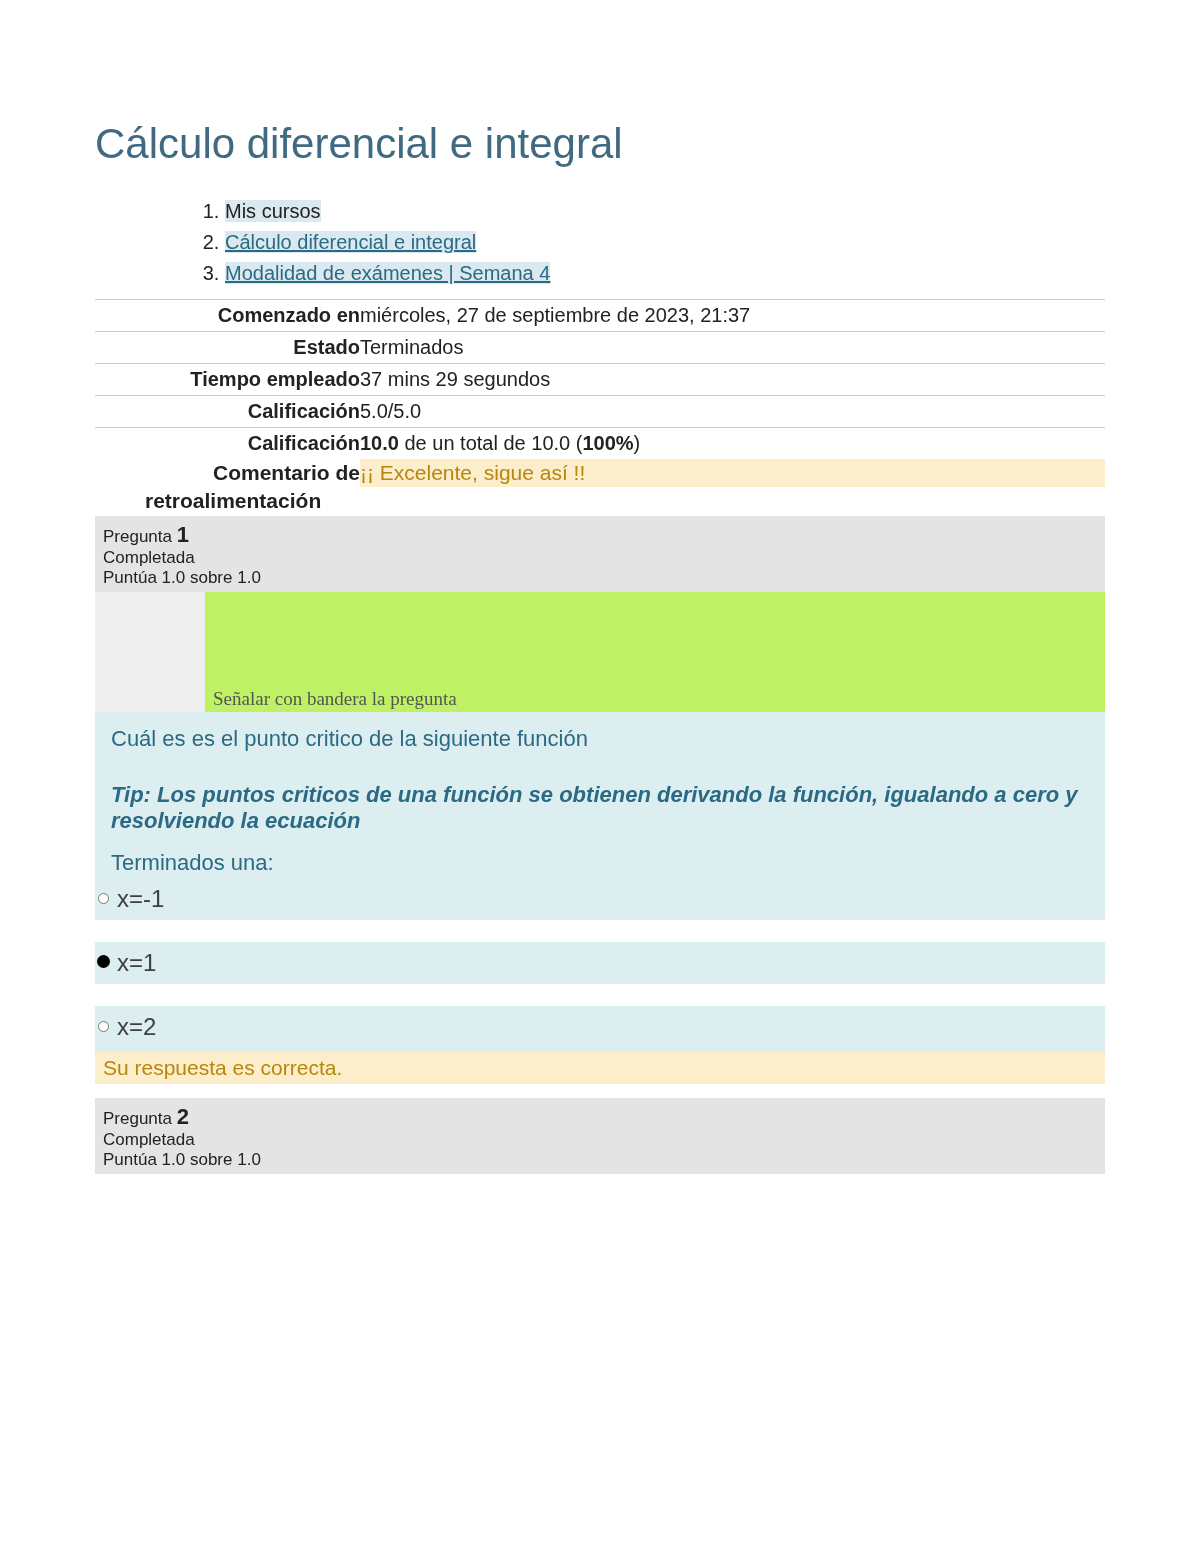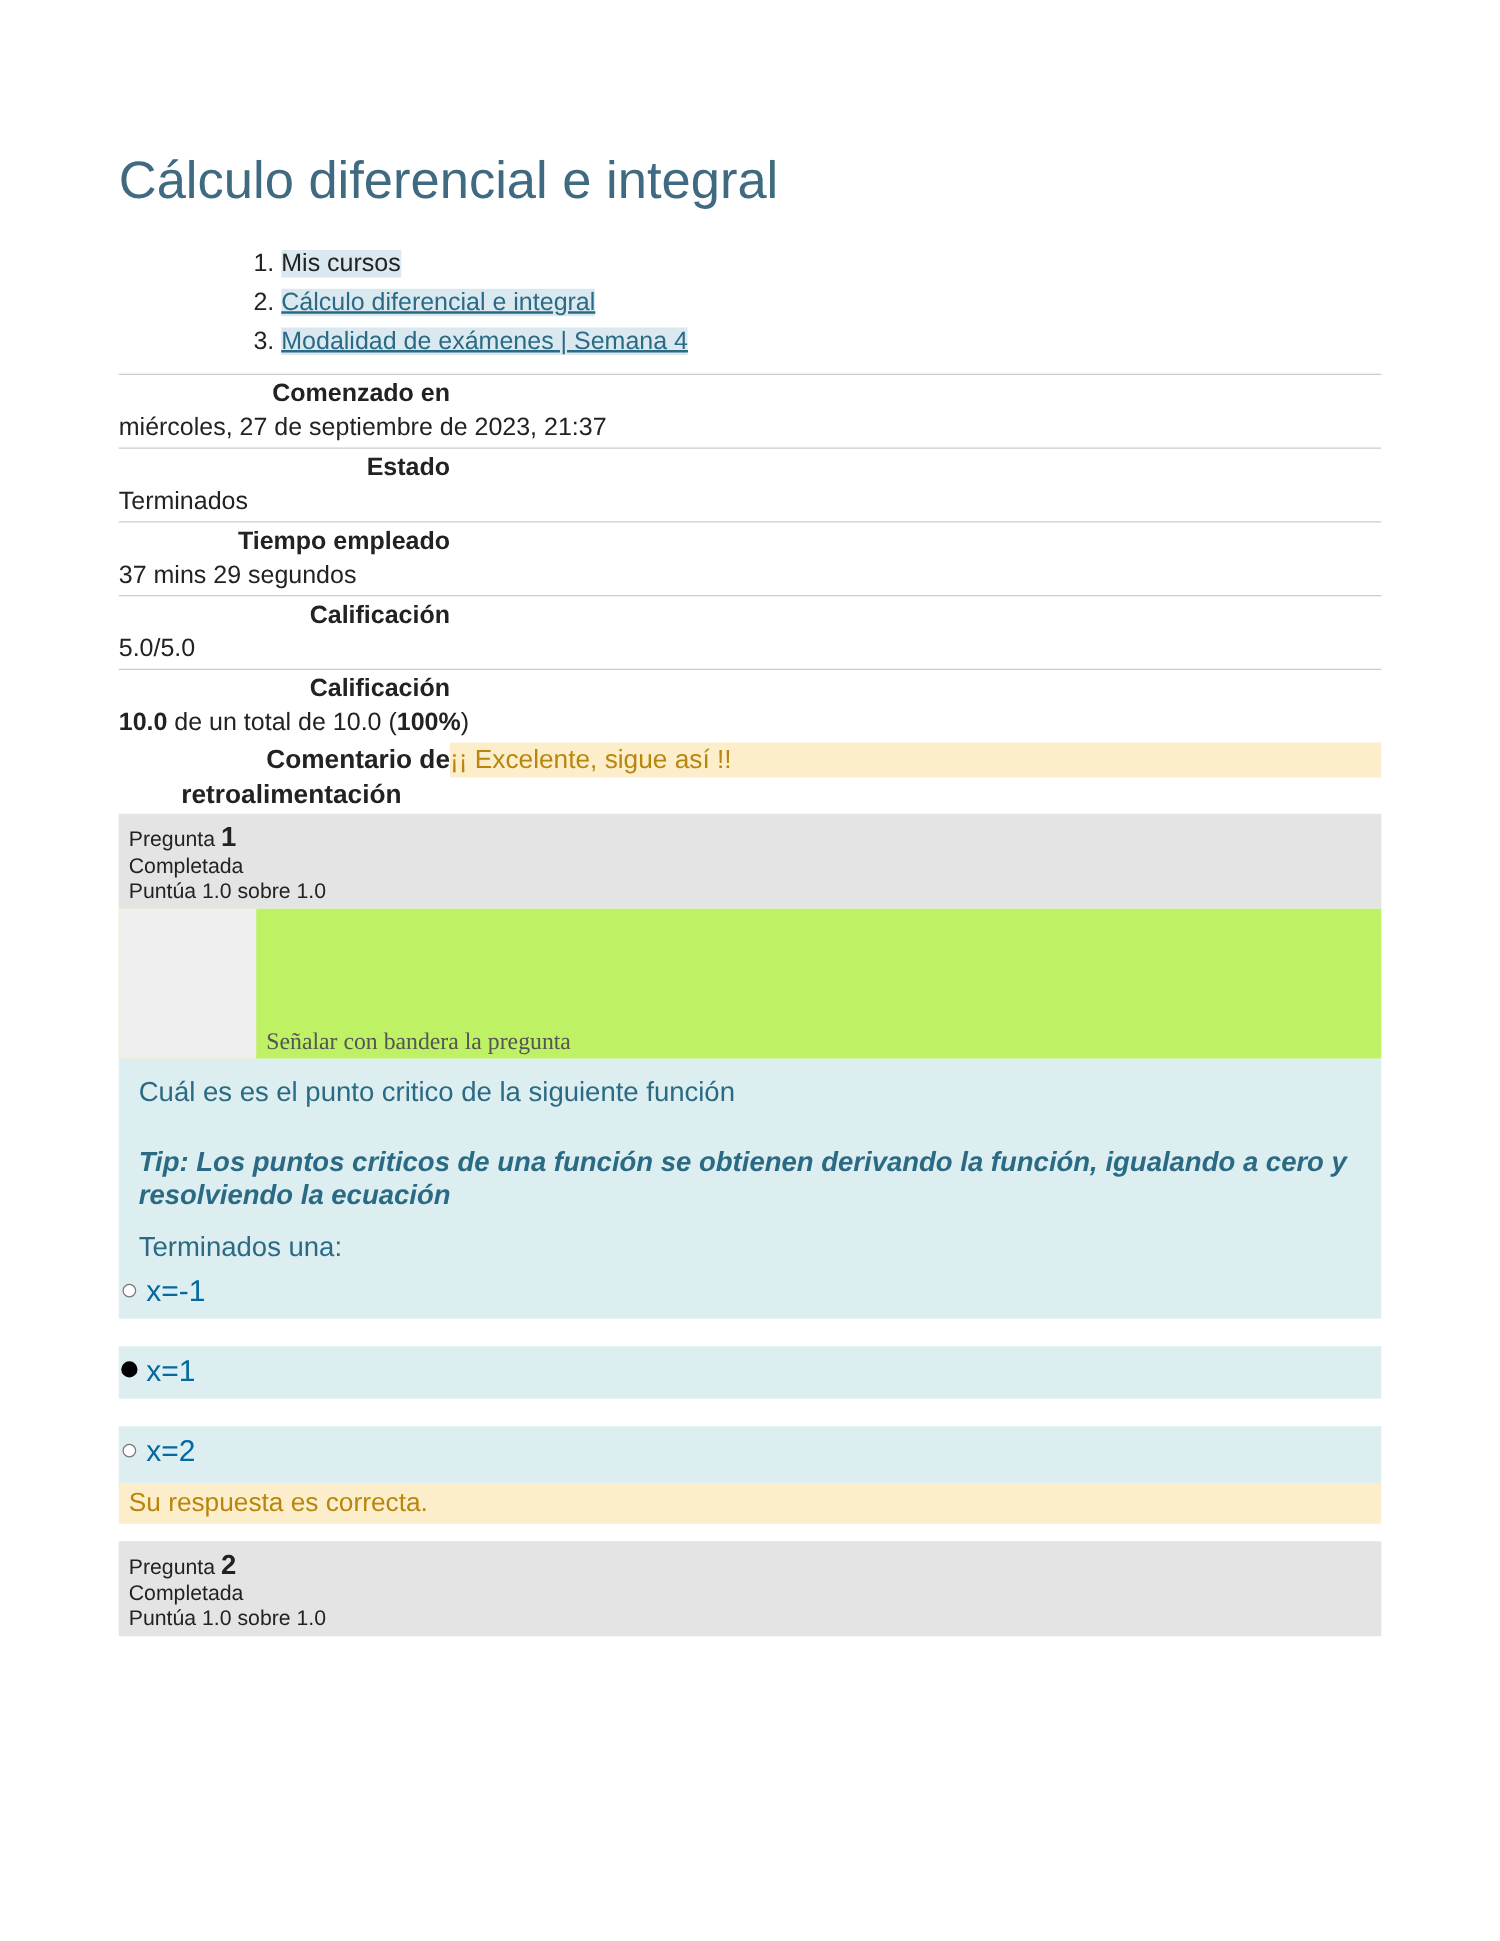--- a/index.html
+++ b/index.html
@@ -44,7 +44,6 @@
     font-size: 20px;
     line-height: 1.35;
     padding: 2px 0;
-    flex-direction: column;
   }
   .summary-row.no-border { border-bottom: none; }
   .summary-label {

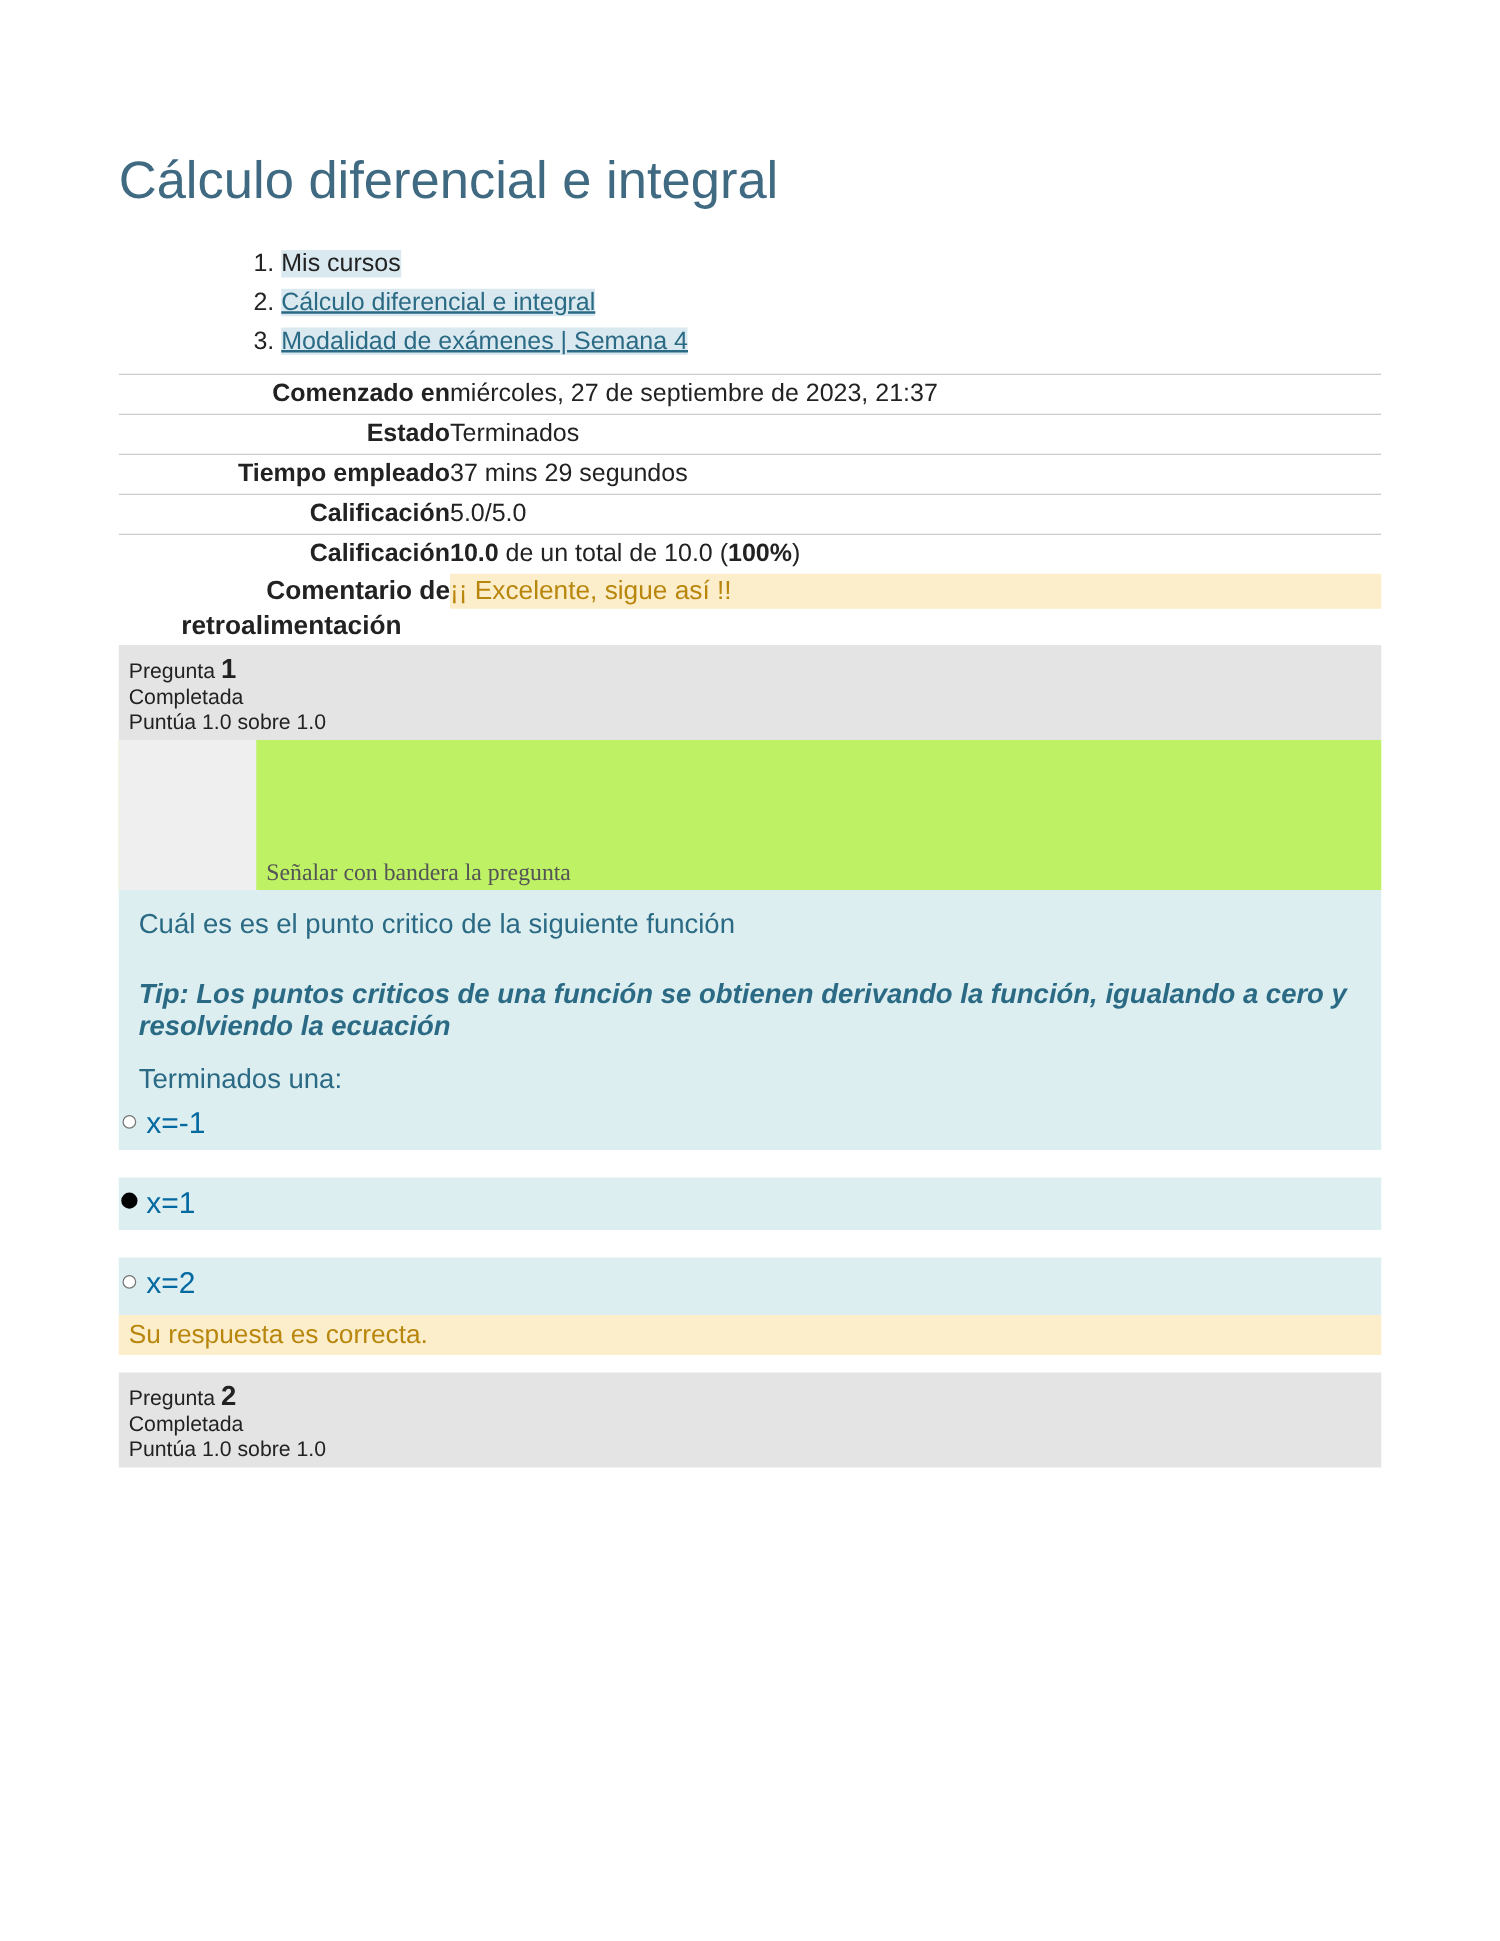--- a/index.html
+++ b/index.html
@@ -139,7 +139,7 @@
     color: #555;
   }
   .opt-label {
-    color: #0369a1;
+    color: #404040;
     font-size: 24px;
     padding-left: 6px;
   }

